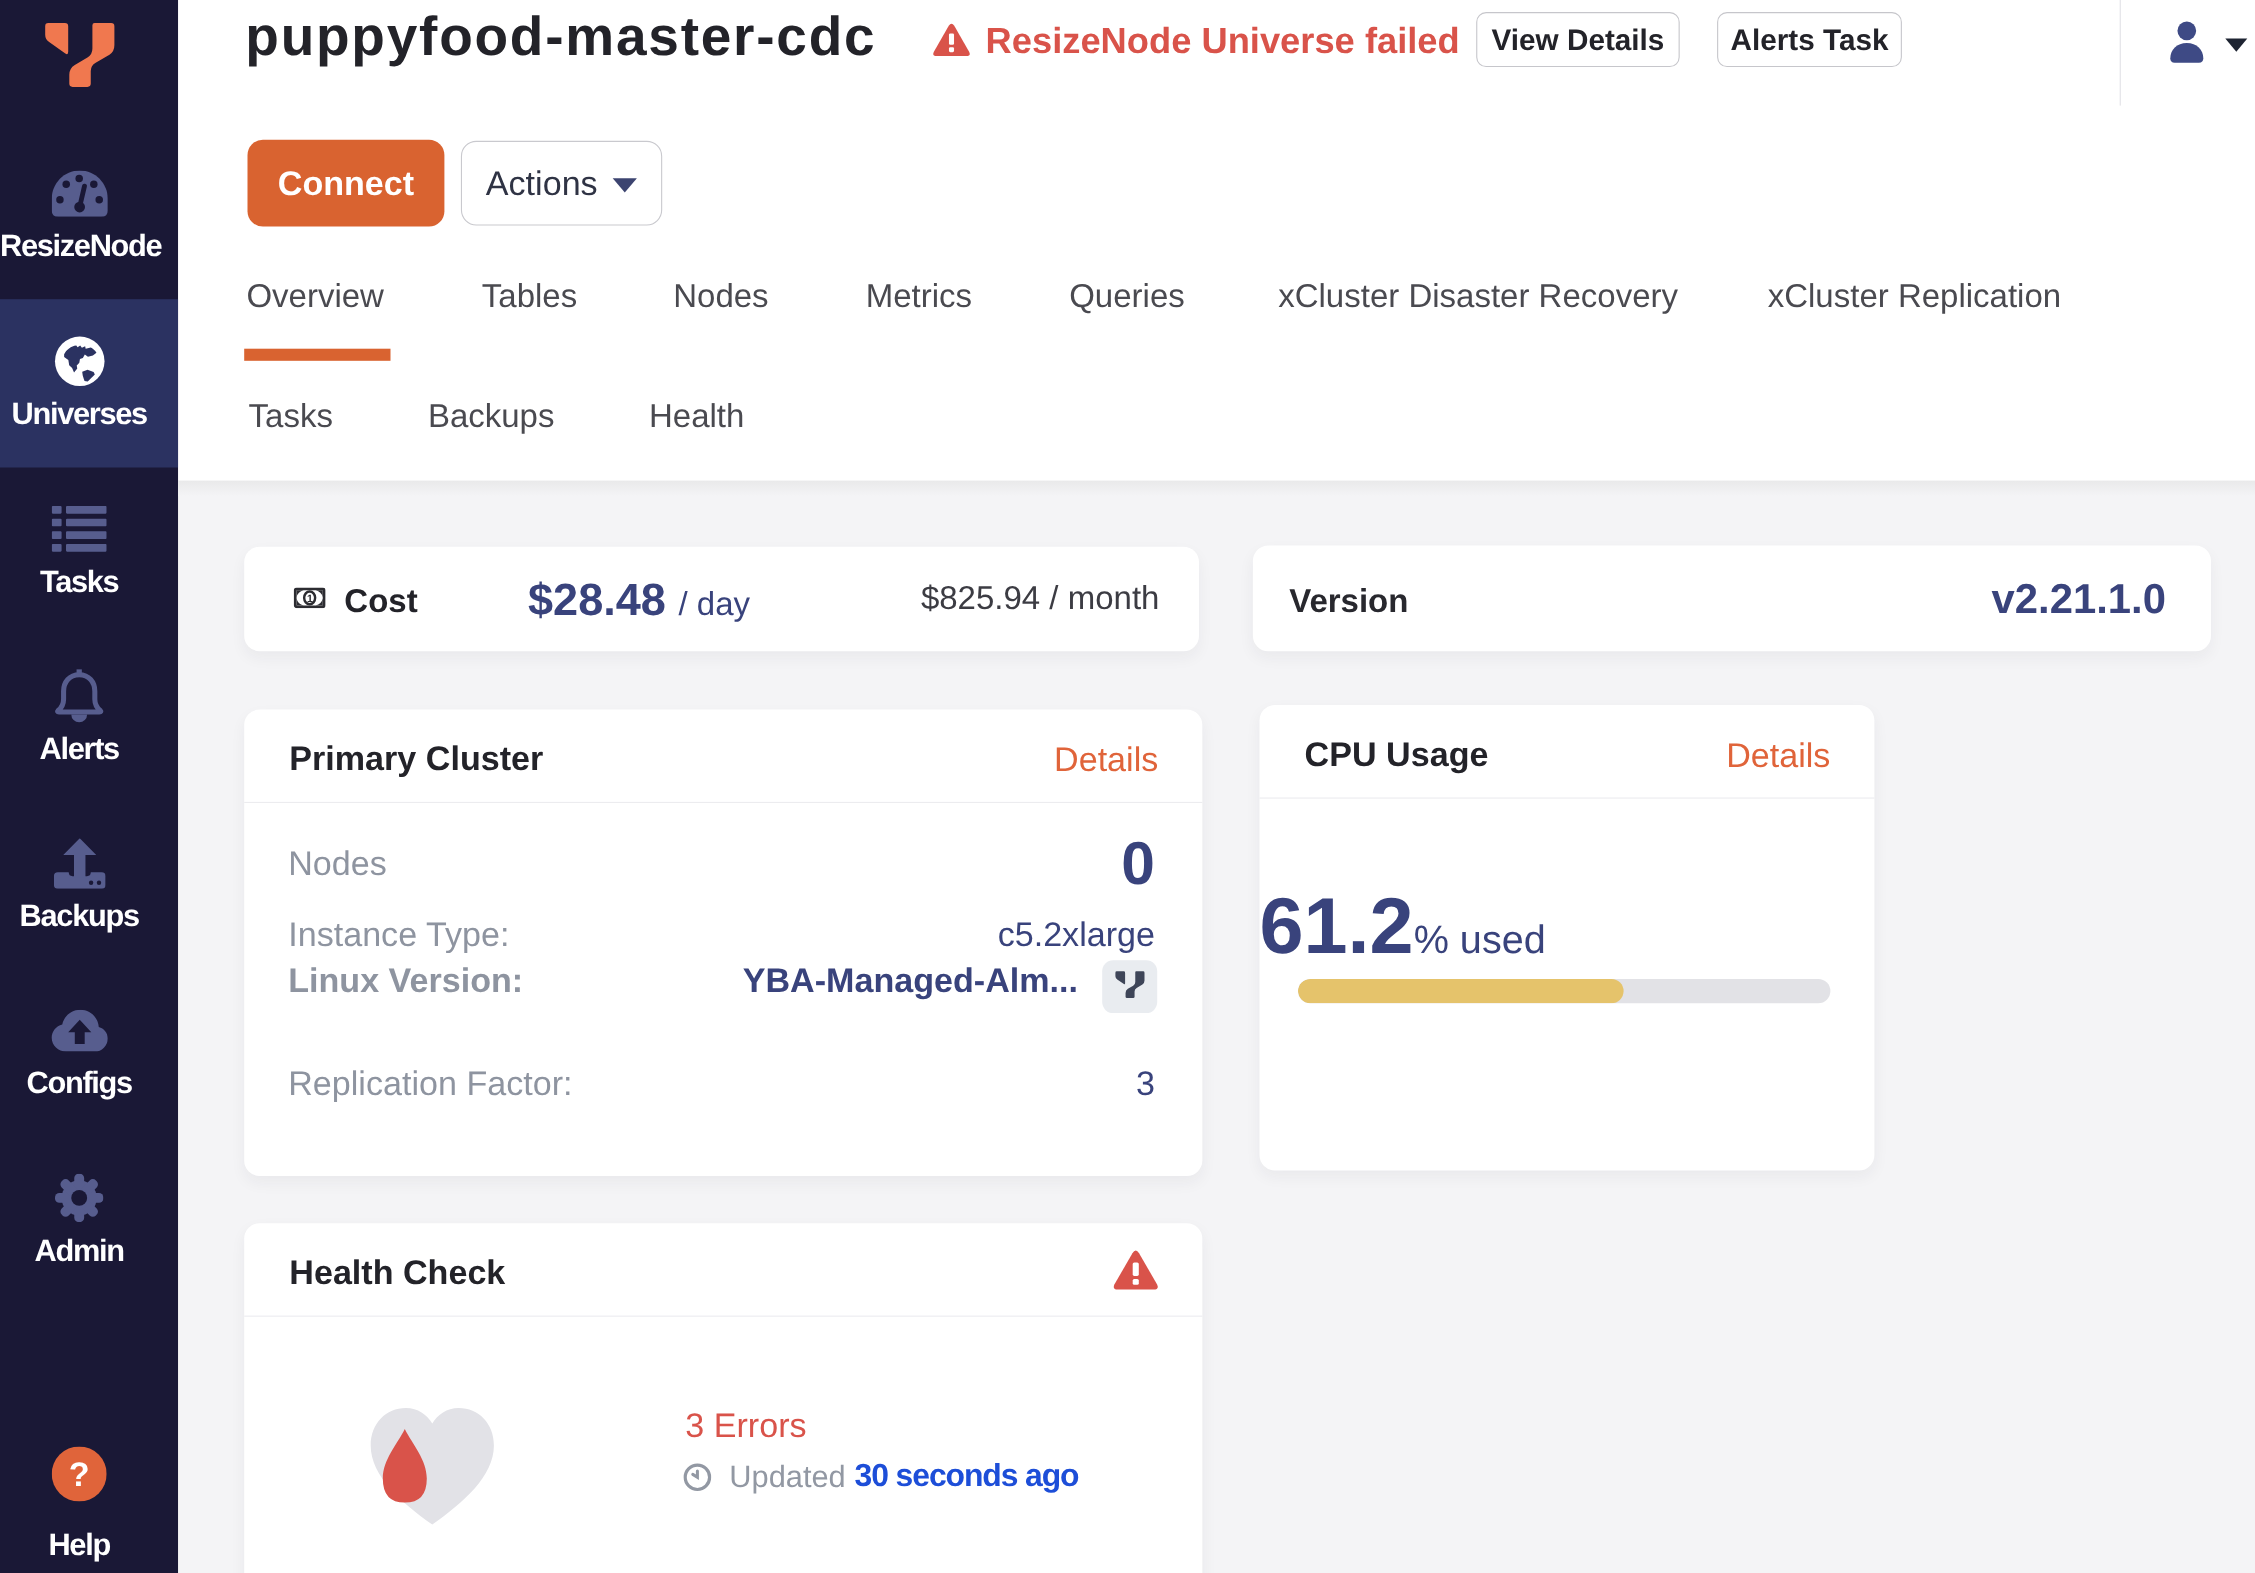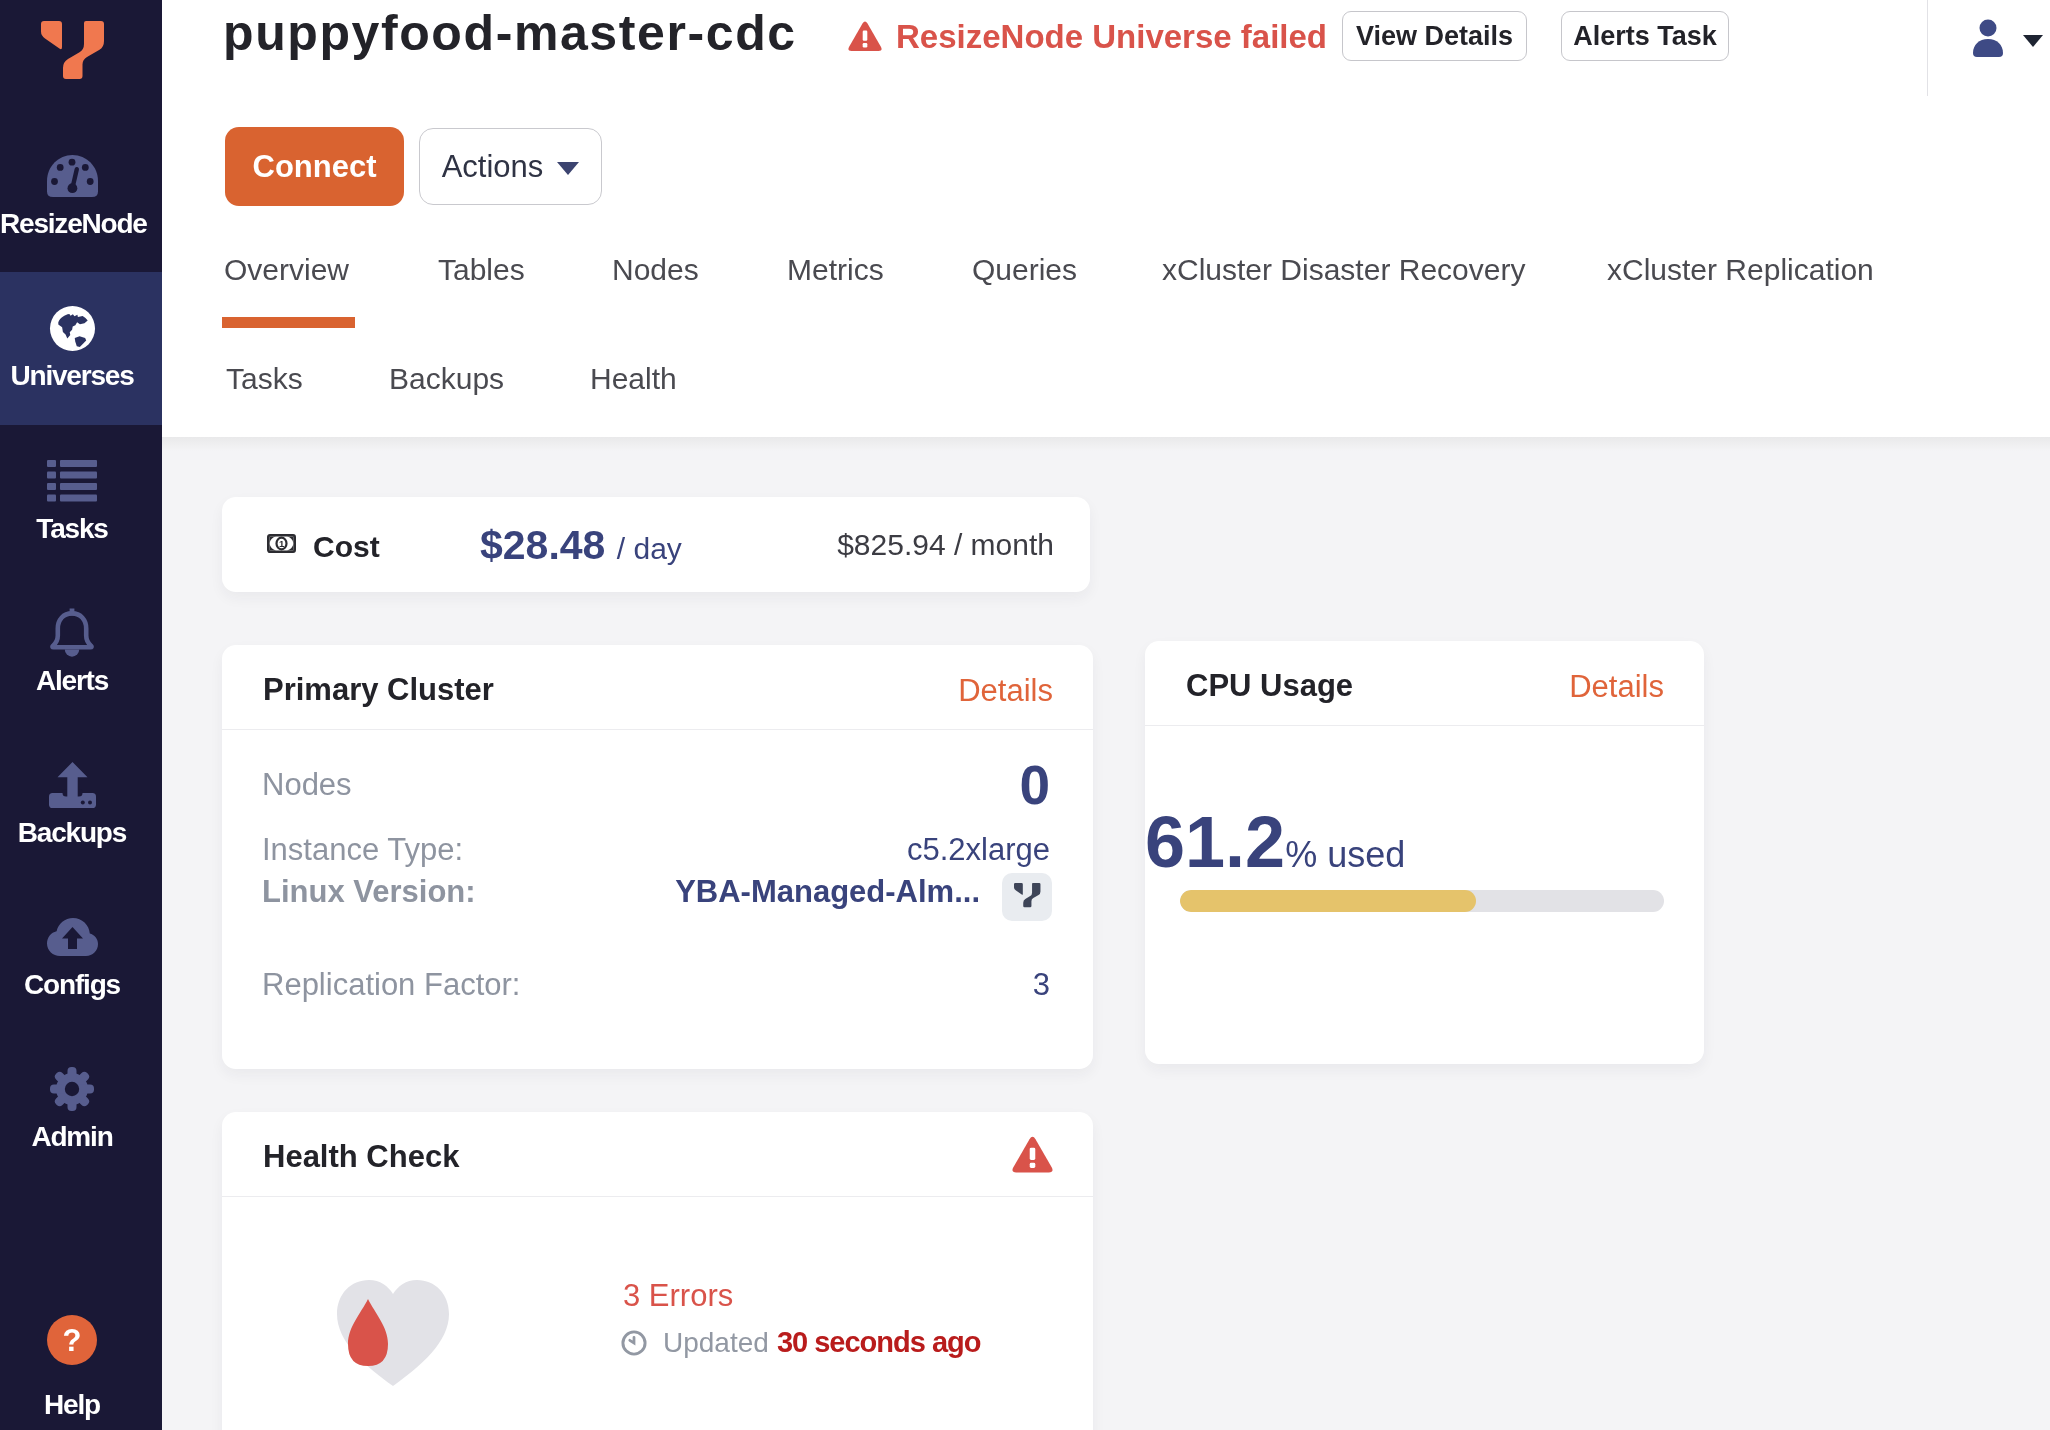--- a/index.html
+++ b/index.html
@@ -252,6 +252,10 @@
         <div id="cost-month">$825.94 / month</div>
       </div>
 
+      <div class="card" id="card-version">
+        <div class="ct">Version</div>
+        <div id="version-val">v2.21.1.0</div>
+      </div>
 
       <div class="card" id="card-cluster">
         <div class="card-head">

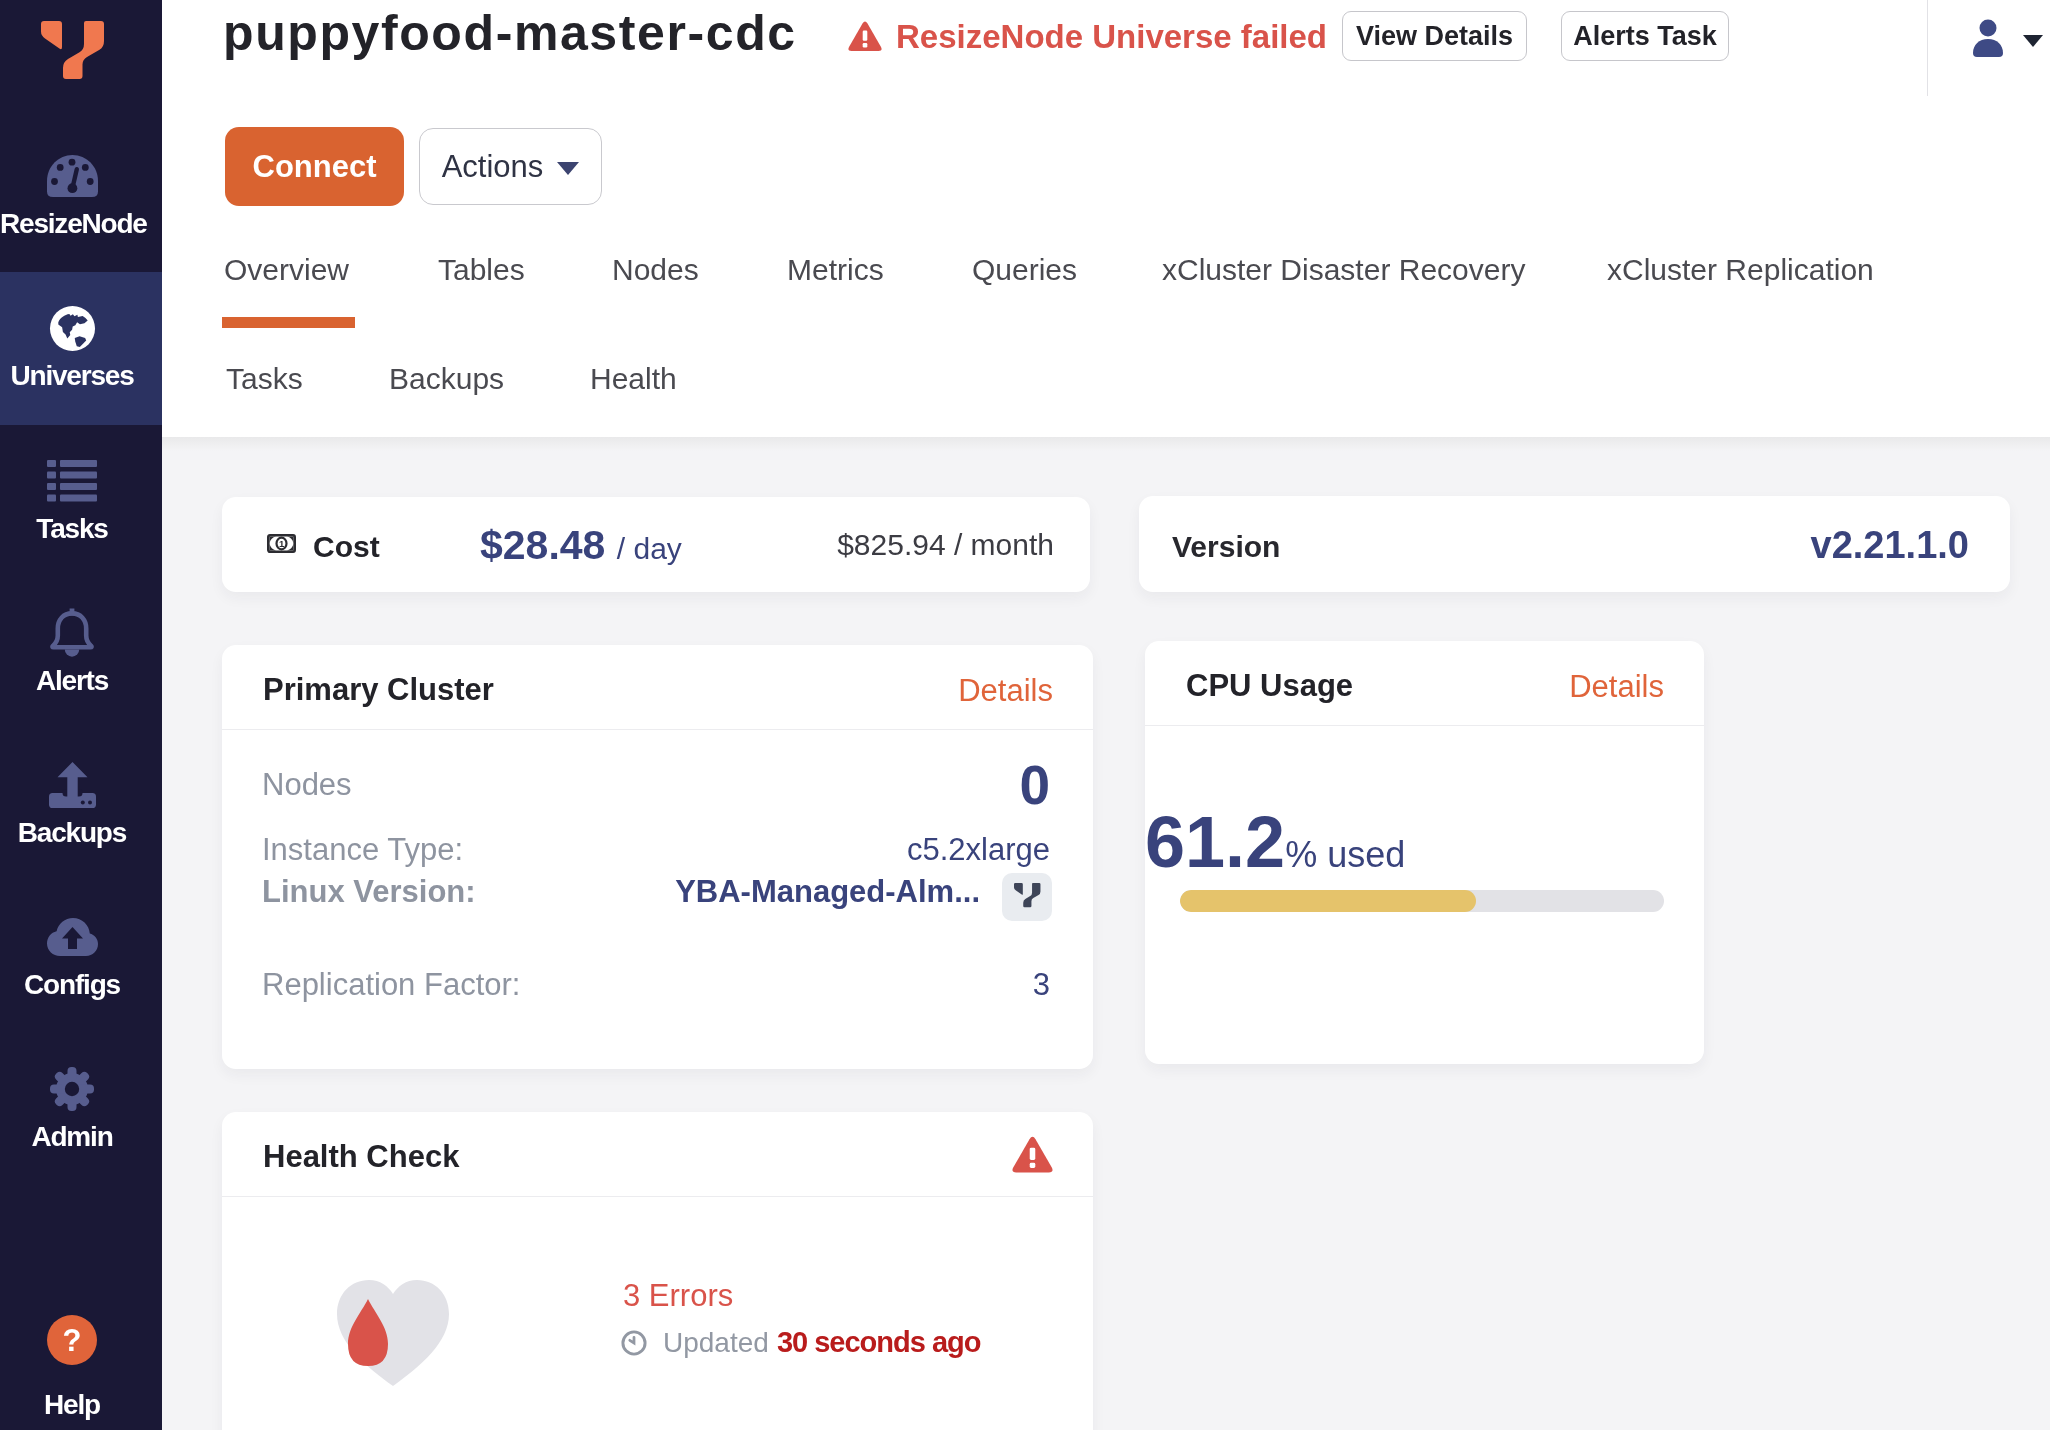--- a/index.html
+++ b/index.html
@@ -81,7 +81,7 @@
 #health-warn { position:absolute; right:40px; top:24px; }
 #errors { position:absolute; left:401px; top:166px; font-size:31px; color:#d9534a; }
 #updated { position:absolute; left:399px; top:214px; font-size:28px; color:#9298a3; display:flex; align-items:center; gap:16px; }
-#updated b { color:#b91c1c; font-weight:700; font-size:29px; letter-spacing:-1px;text-align:right; }
+#updated b { color:#1d4ed8; font-weight:700; font-size:29px; letter-spacing:-1px;text-align:right; }
 </style>
 </head>
 <body>

